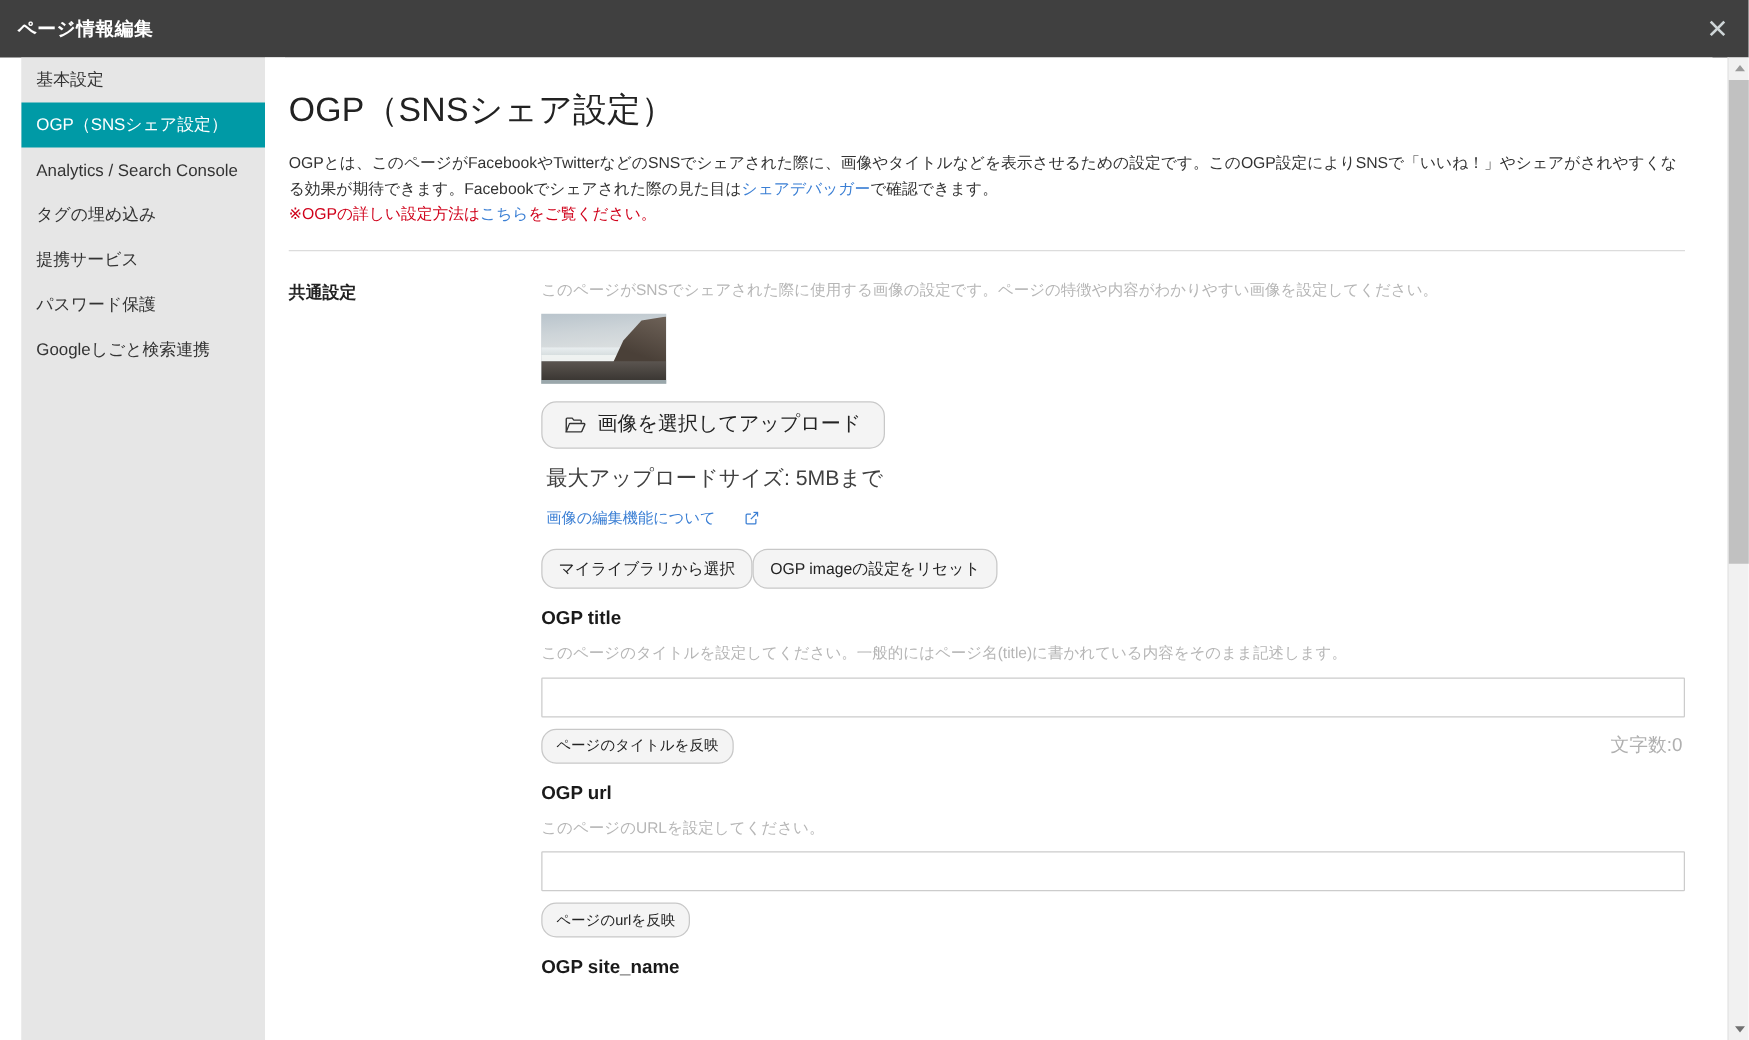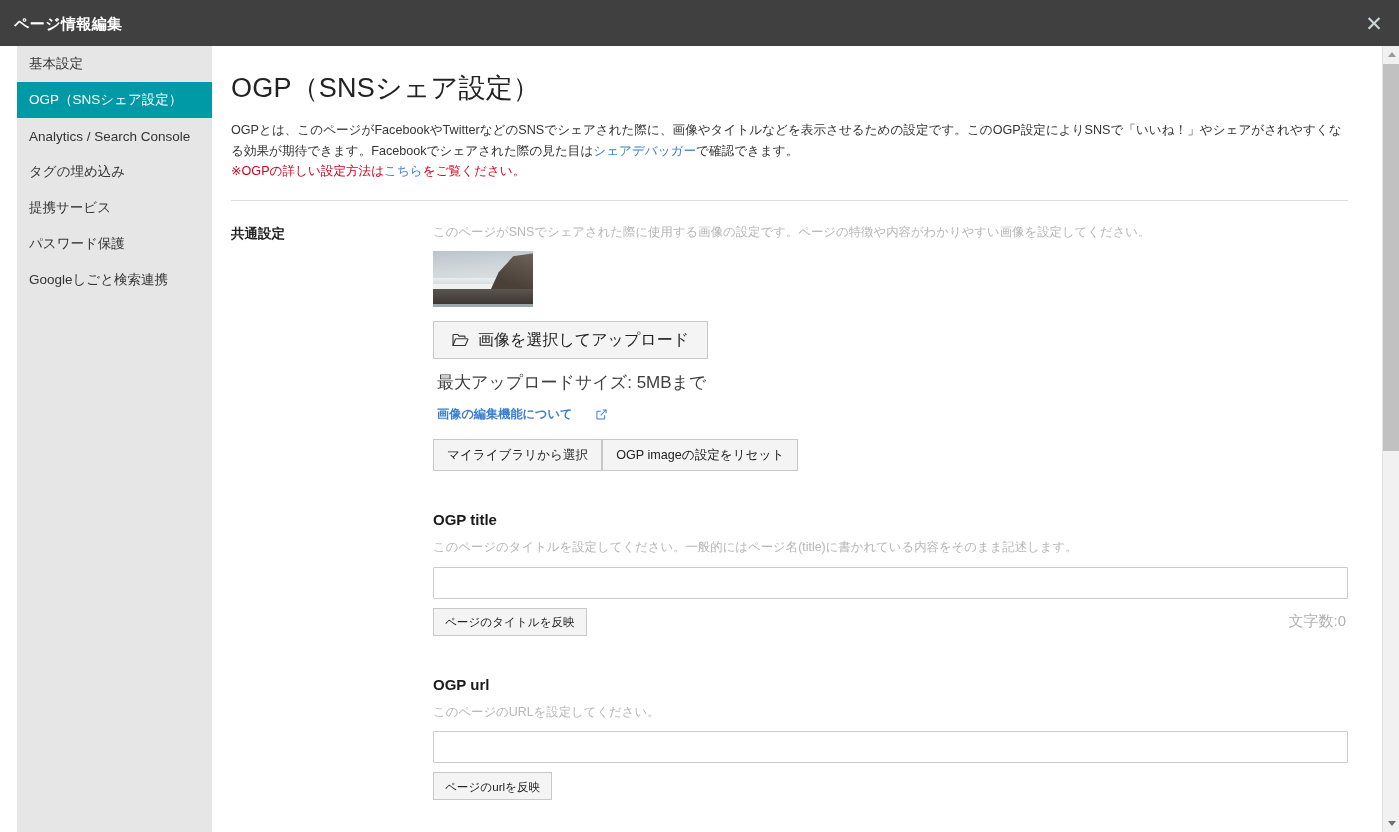--- a/index.html
+++ b/index.html
@@ -197,7 +197,7 @@
     color: #222;
     cursor: pointer;
     line-height: 1;
-    border-radius: 0;
+    border-radius: 12px;
   }
 
   .btn-upload {

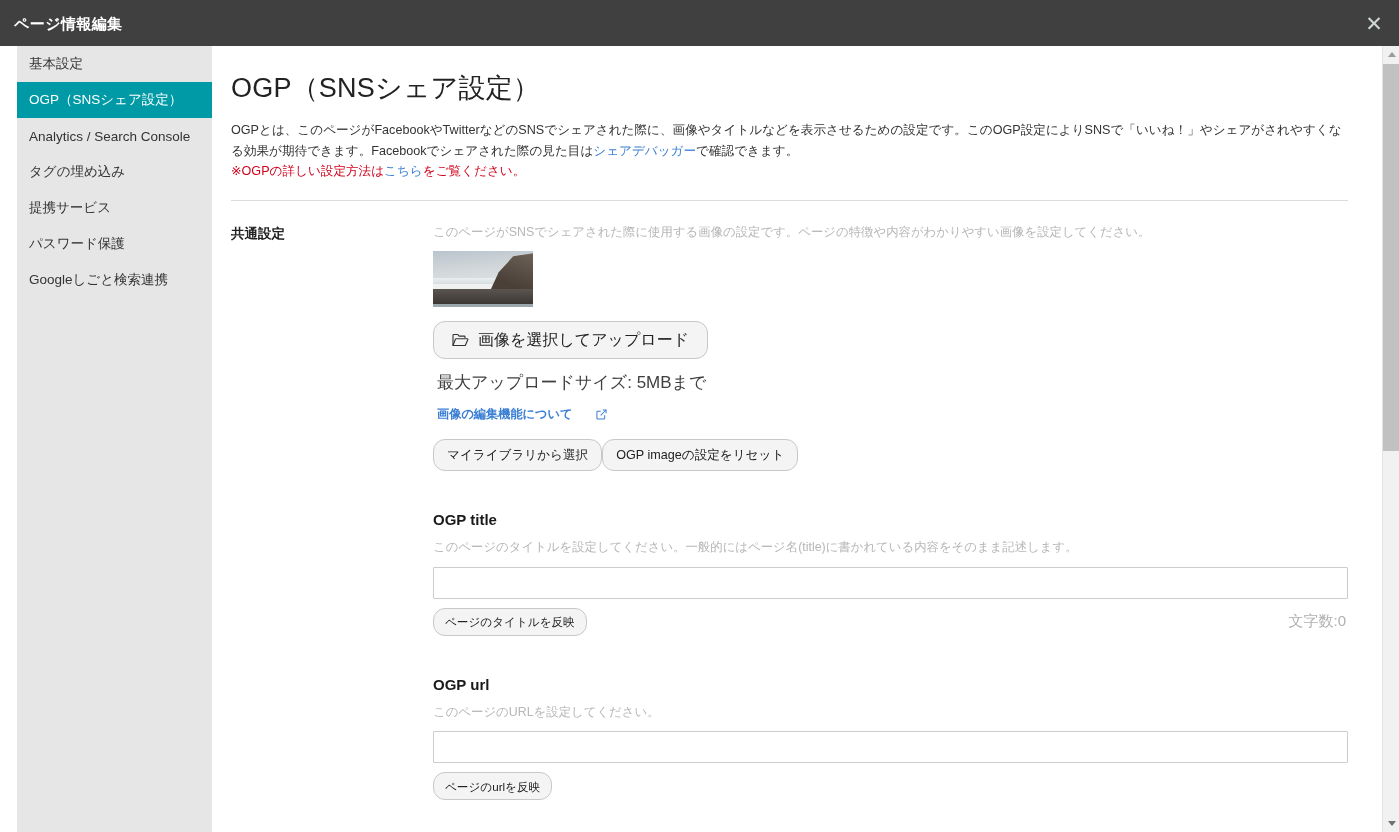--- a/index.html
+++ b/index.html
@@ -228,7 +228,6 @@
     color: #3b7fd4;
     text-decoration: none;
     margin: 12px 0 0 4px;
-    font-weight: bold;
   }
   .editlink svg { display:block; }
 

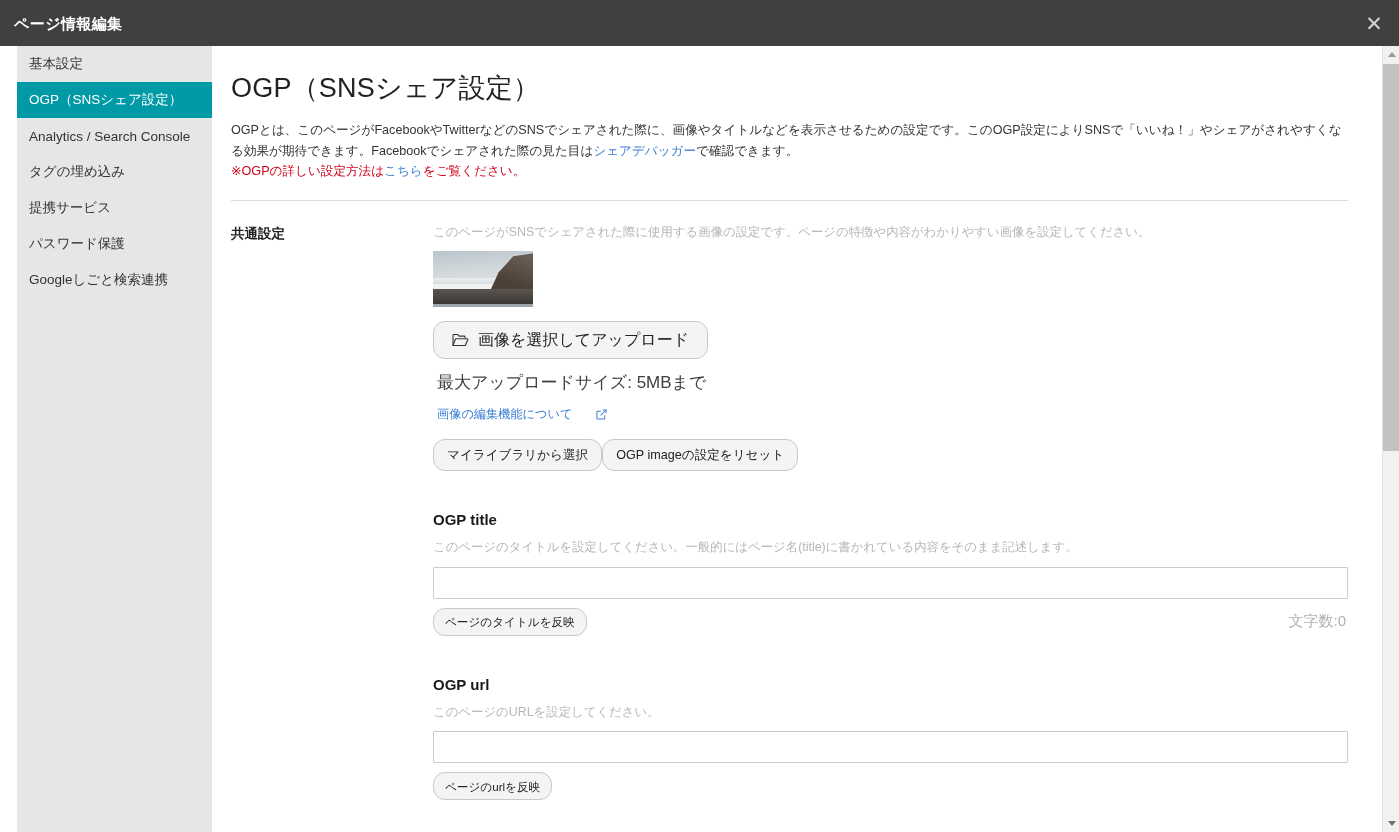--- a/index.html
+++ b/index.html
@@ -138,7 +138,7 @@
     min-width: 0;
   }
   .field { margin-bottom: 0; }
-  .field + .field { margin-top: 40px; }
+  .field + .field { margin-top: 15px; }
   .field-title {
     font-size: 15px;
     font-weight: 700;

